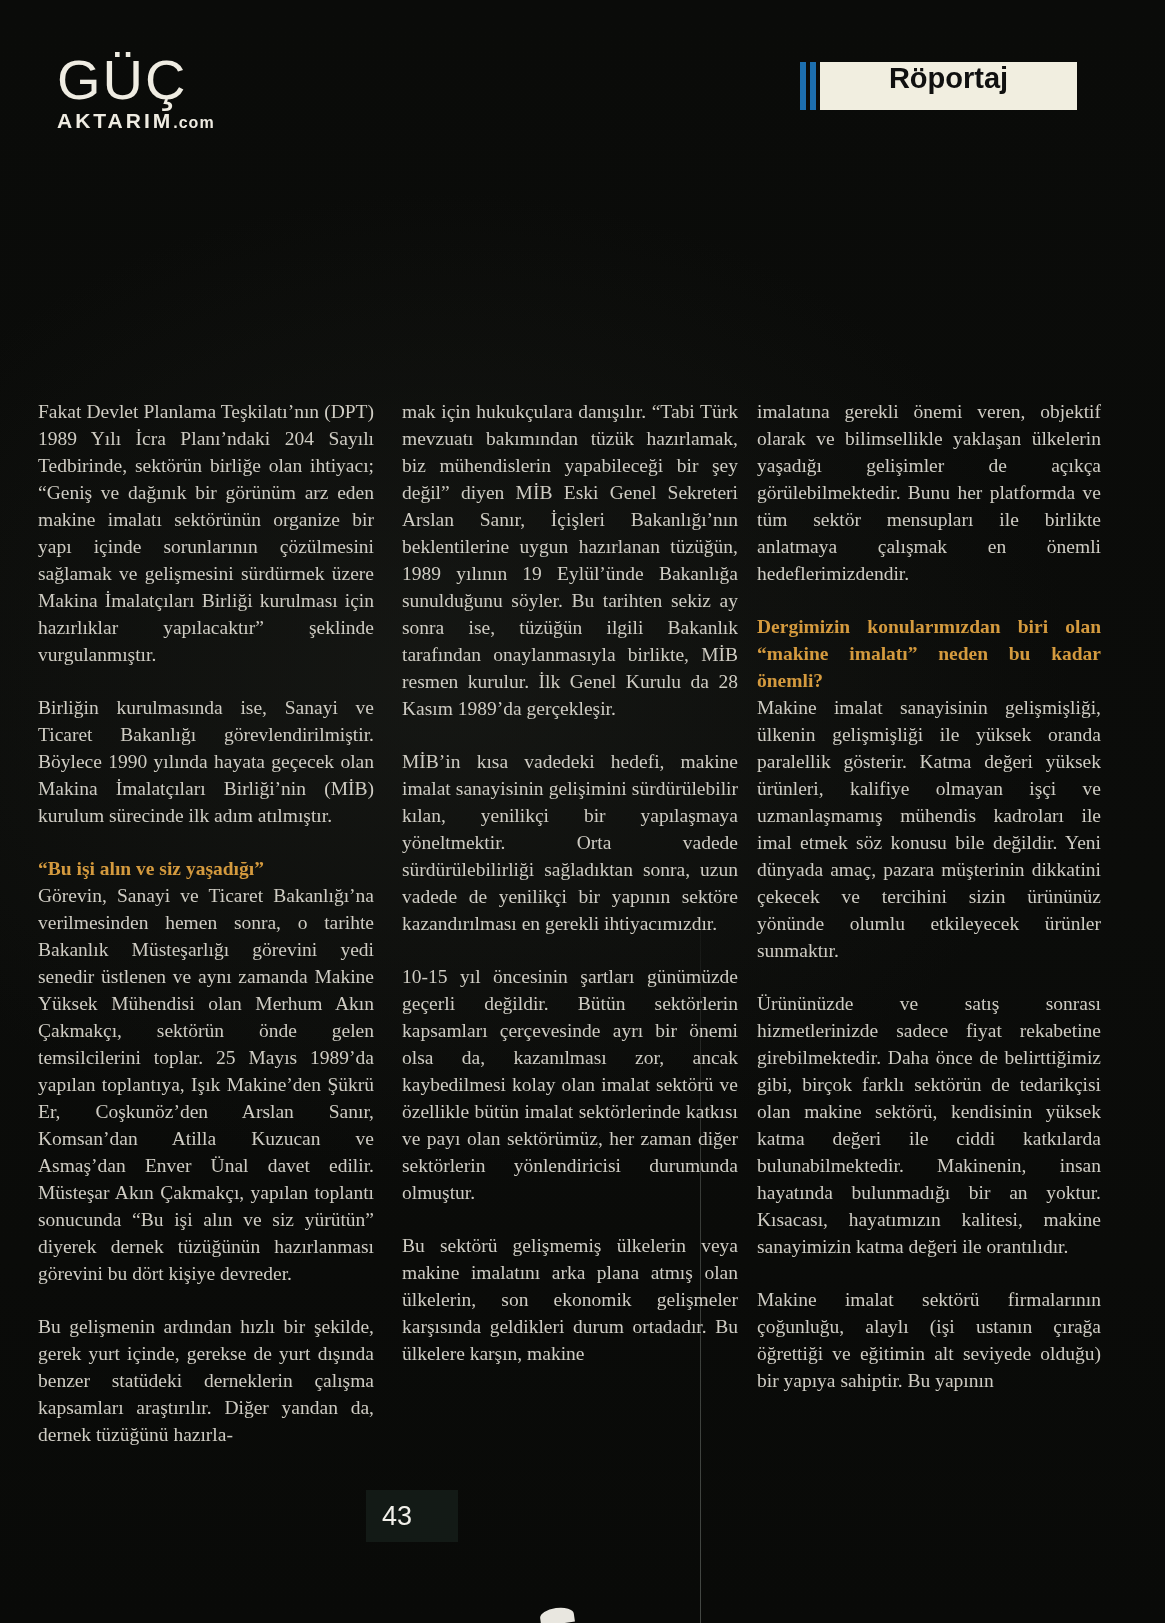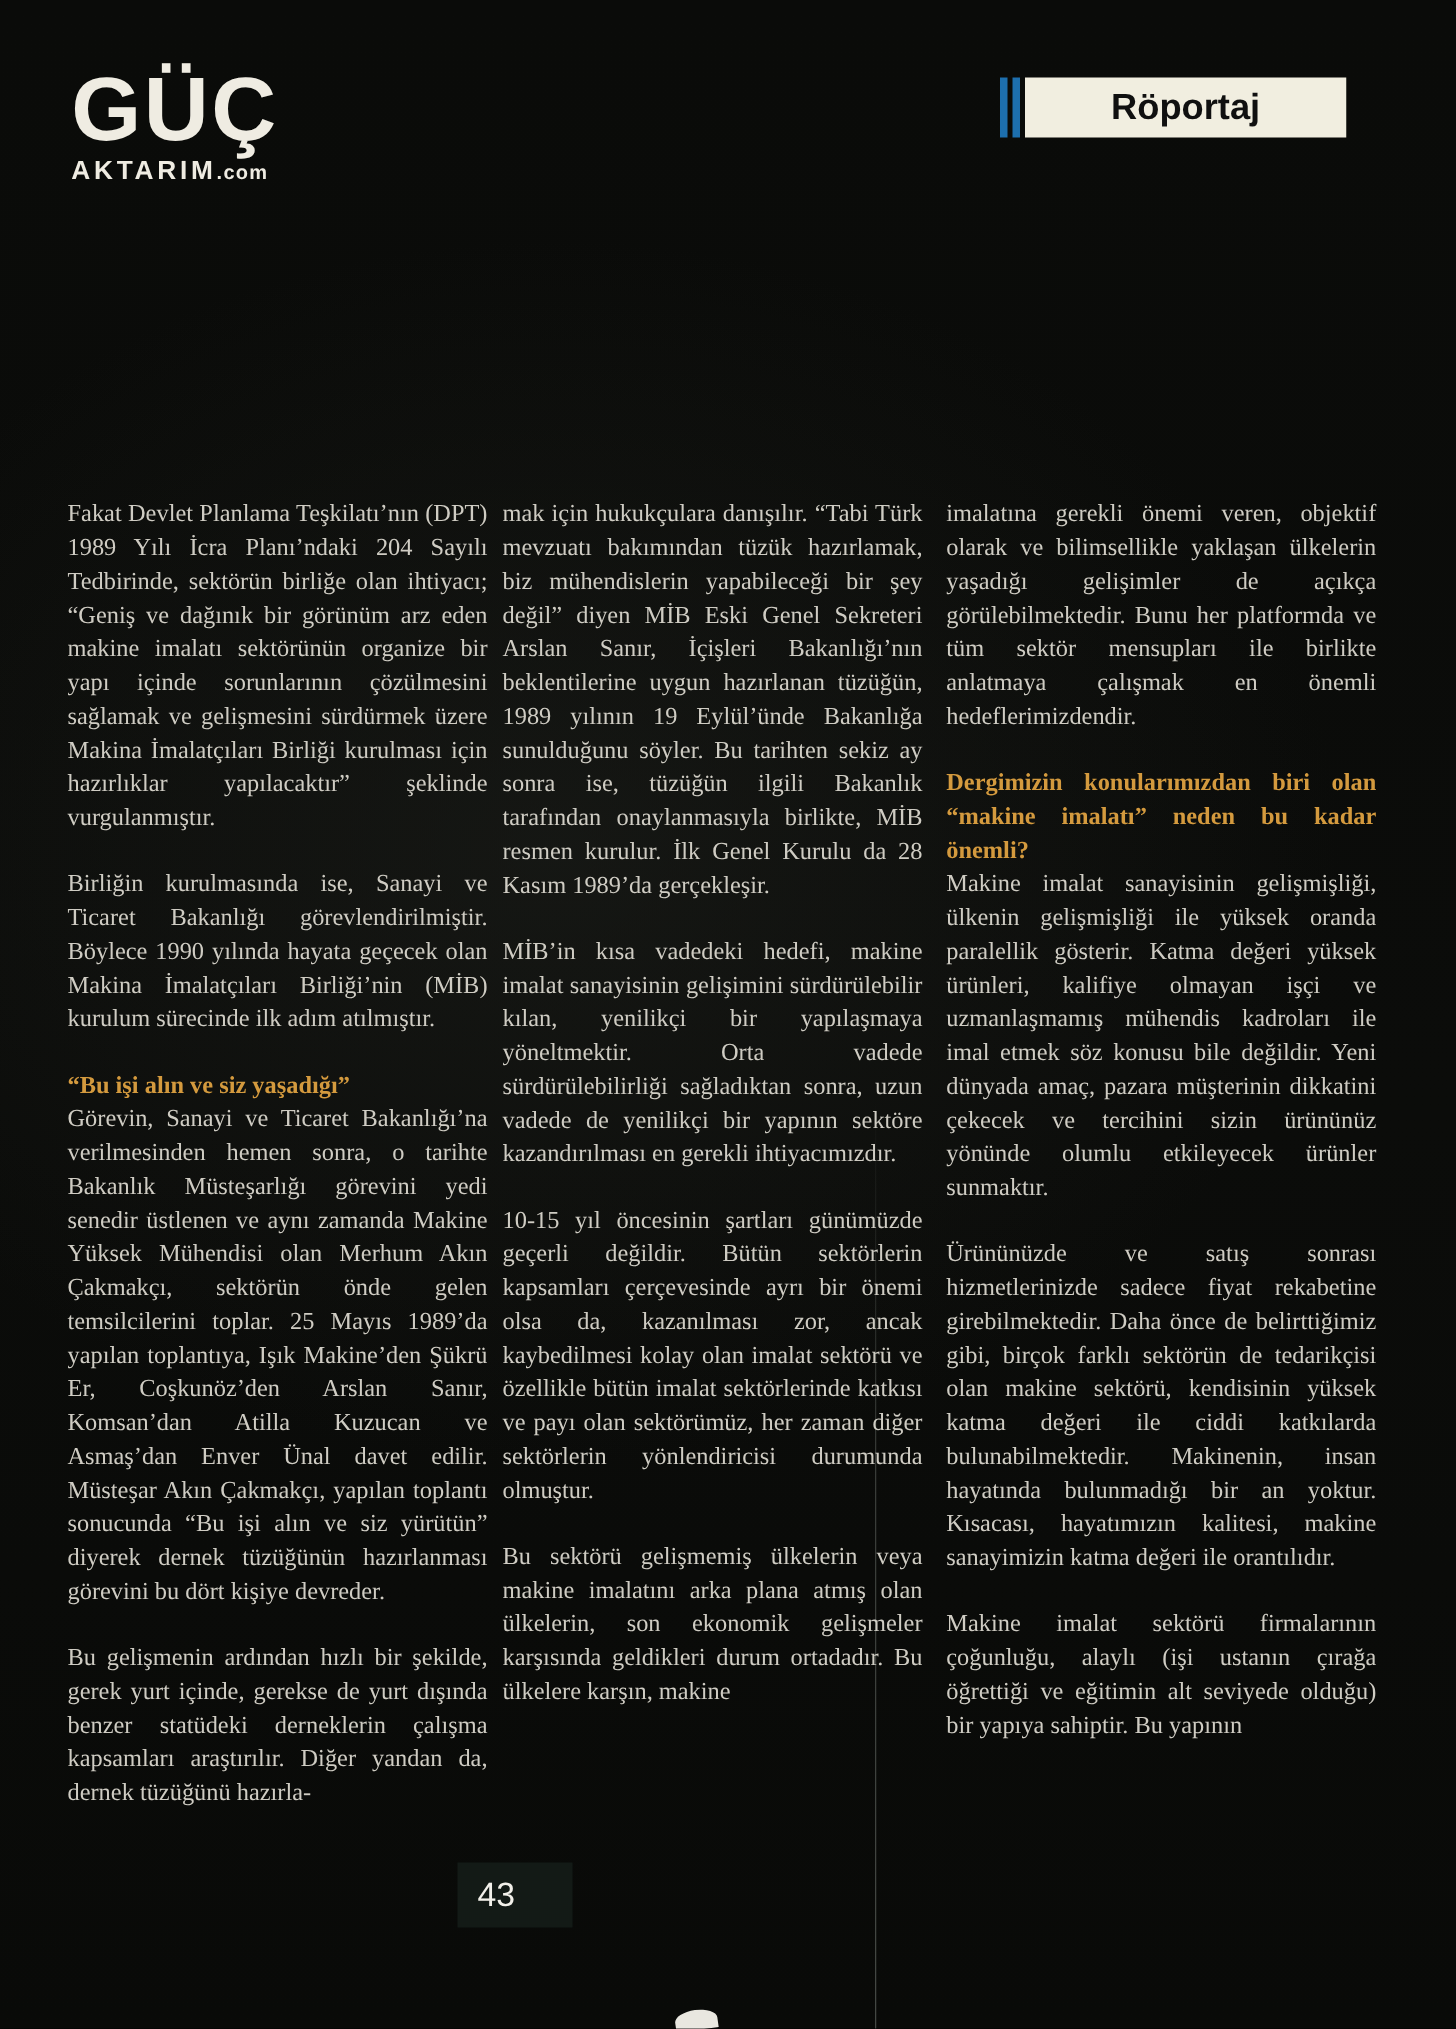--- a/index.html
+++ b/index.html
@@ -15,7 +15,7 @@
   
   .logo{position:absolute;left:57px;top:52px;color:#efece2;
         font-family:"Liberation Sans","DejaVu Sans",sans-serif;line-height:1;}
-  .logo-main{font-size:72px;font-weight:700;letter-spacing:2px;}
+  .logo-main{font-size:56px;font-weight:400;letter-spacing:2px;}
   .logo-sub{font-size:21px;font-weight:800;letter-spacing:3px;margin-top:2px;}
   .logo-sub .dotcom{font-size:16px;letter-spacing:1px;}
   .badge{position:absolute;left:800px;top:62px;display:flex;align-items:stretch;height:48px;}

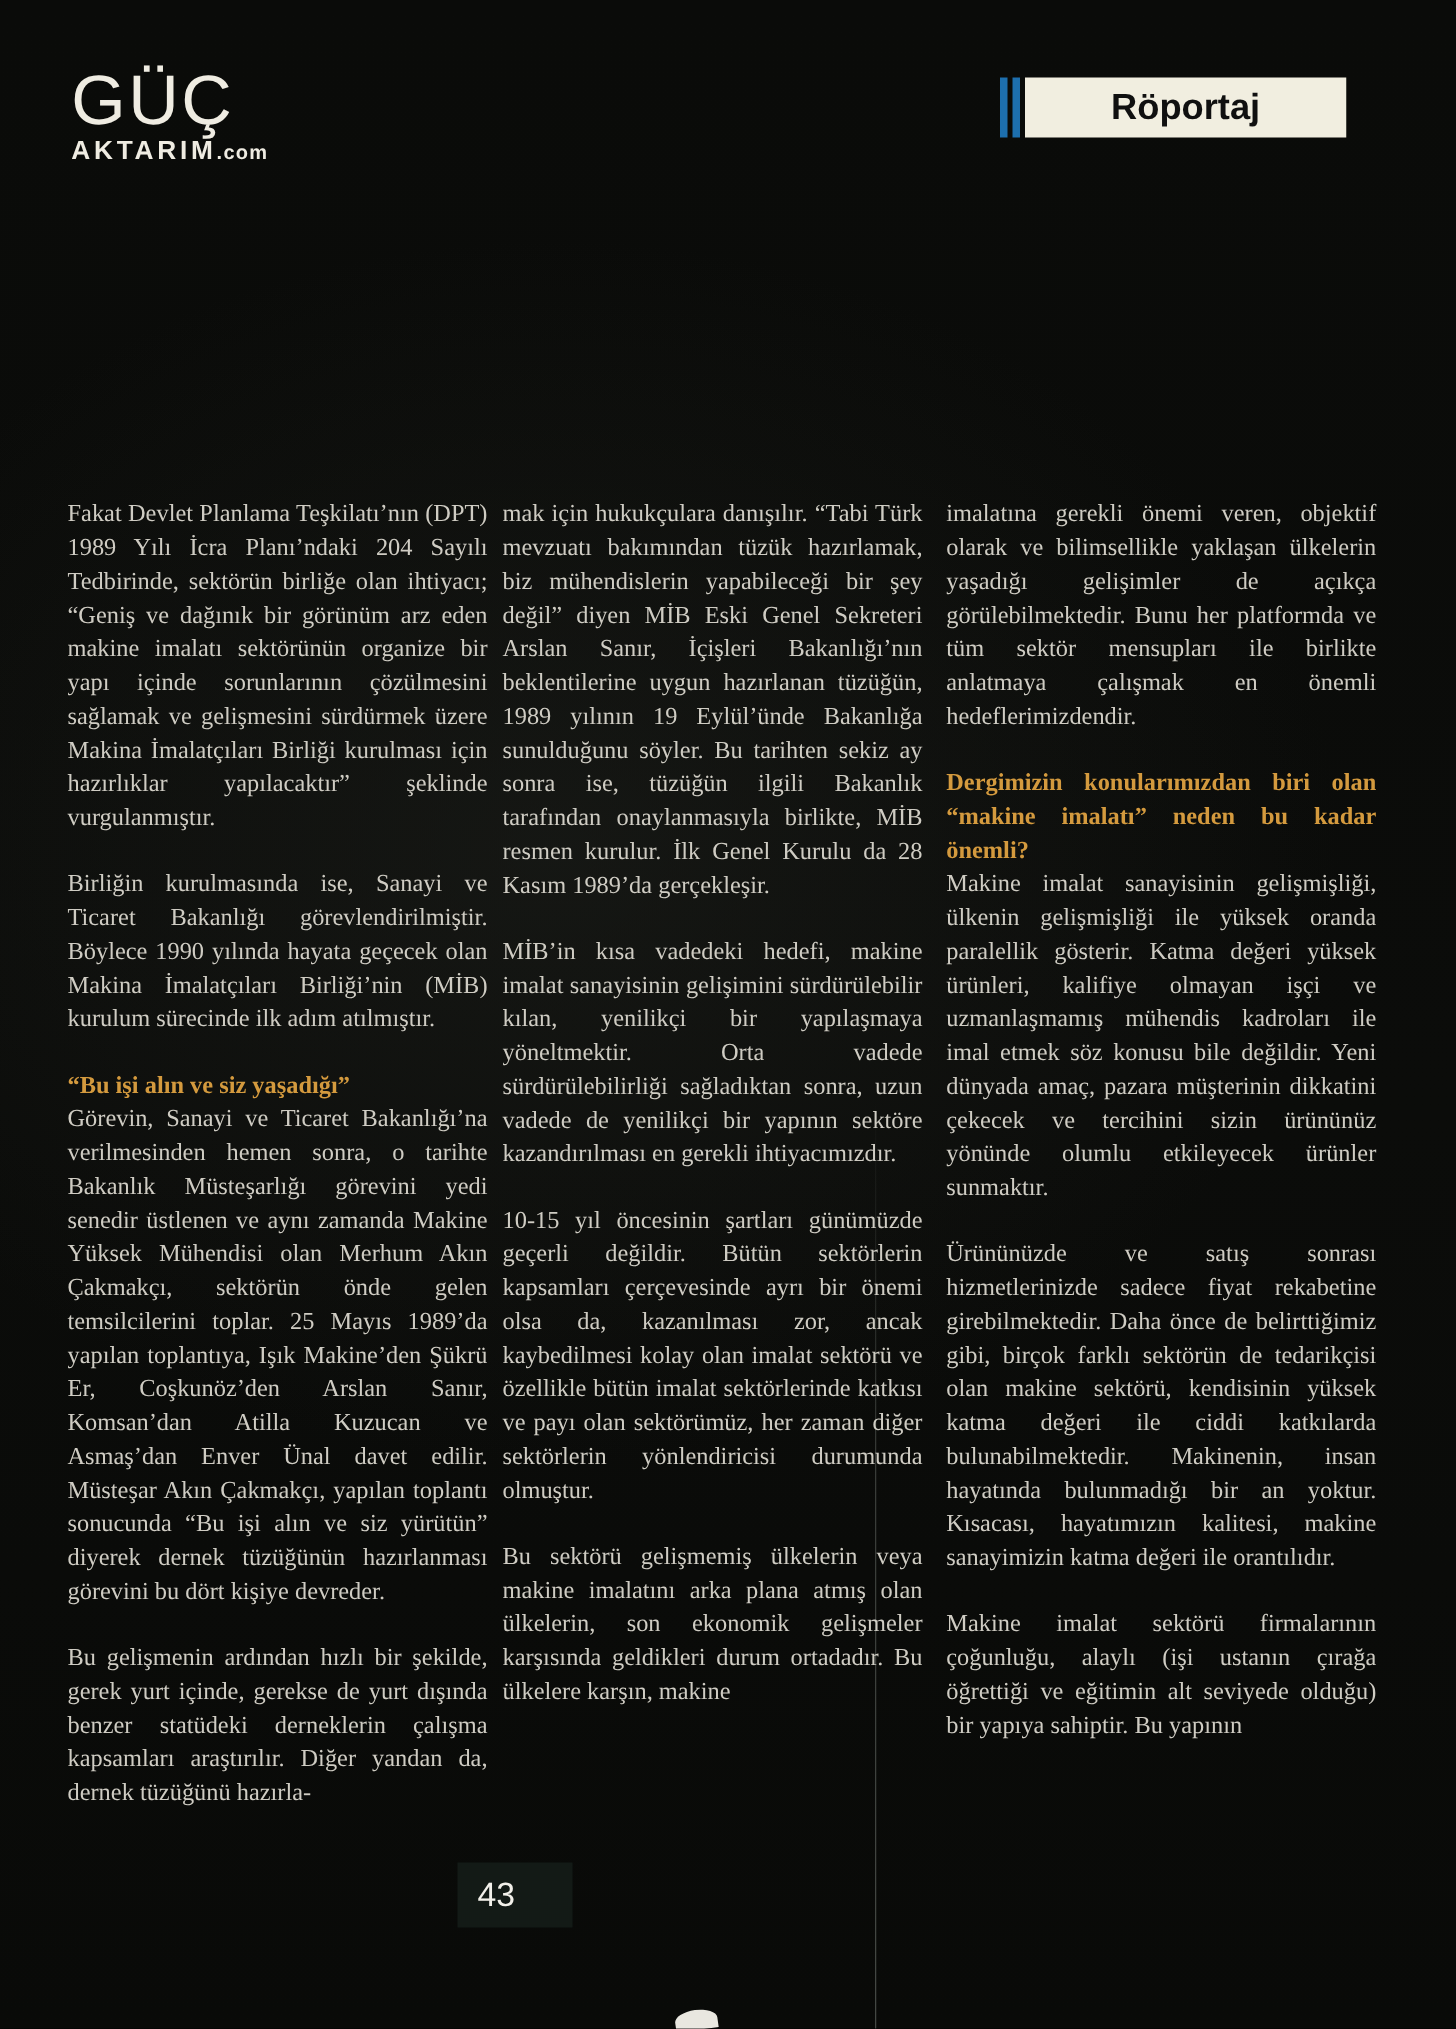--- a/index.html
+++ b/index.html
@@ -20,7 +20,7 @@
   .logo-sub .dotcom{font-size:16px;letter-spacing:1px;}
   .badge{position:absolute;left:800px;top:62px;display:flex;align-items:stretch;height:48px;}
   .badge-bar{width:6px;background:#1d6fae;margin-right:4px;}
-  .badge-box{width:257px;background:#f1eee0;display:flex;align-items:center;justify-content:center;}
+  .badge-box{width:257px;background:#f1eee0;display:flex;align-items:flex-start;justify-content:center;}
   .badge-label{font-family:"Liberation Sans","DejaVu Sans",sans-serif;
                font-weight:700;font-size:29px;color:#101010;}
   

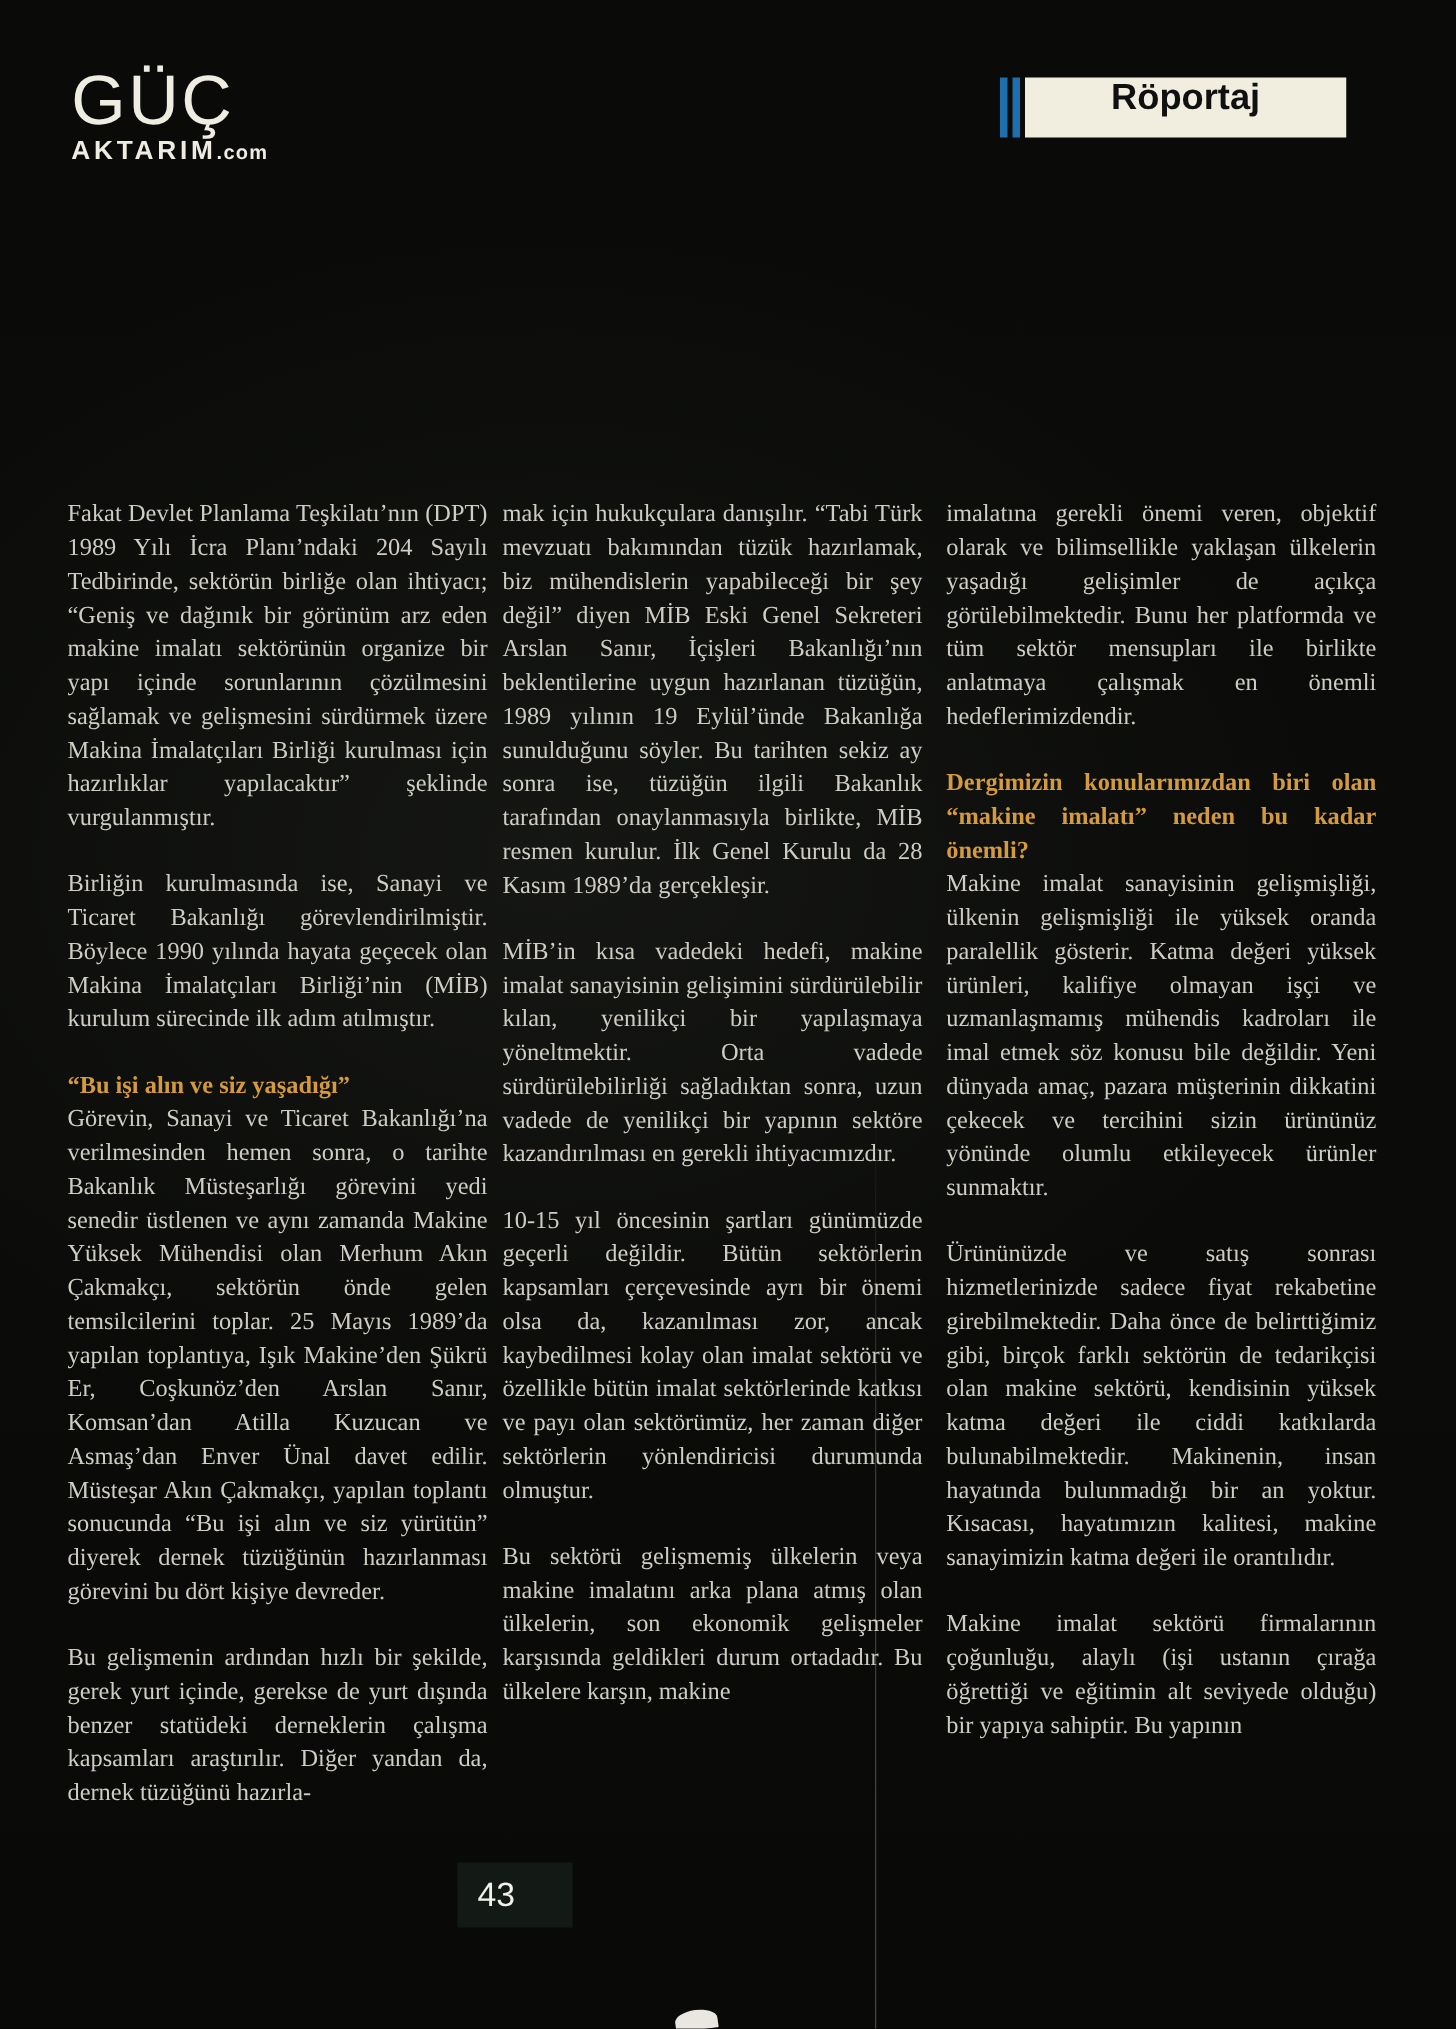--- a/index.html
+++ b/index.html
@@ -26,7 +26,7 @@
   
   .col{position:absolute;top:398px;color:#cfccc3;font-size:19.5px;line-height:27px;
        text-align:justify;}
-  .col-1{left:54px;width:336px;}
+  .col-1{left:38px;width:336px;}
   .col-2{left:402px;width:336px;}
   .col-3{left:757px;width:344px;}
   .col p{margin:0 0 26px 0;}

